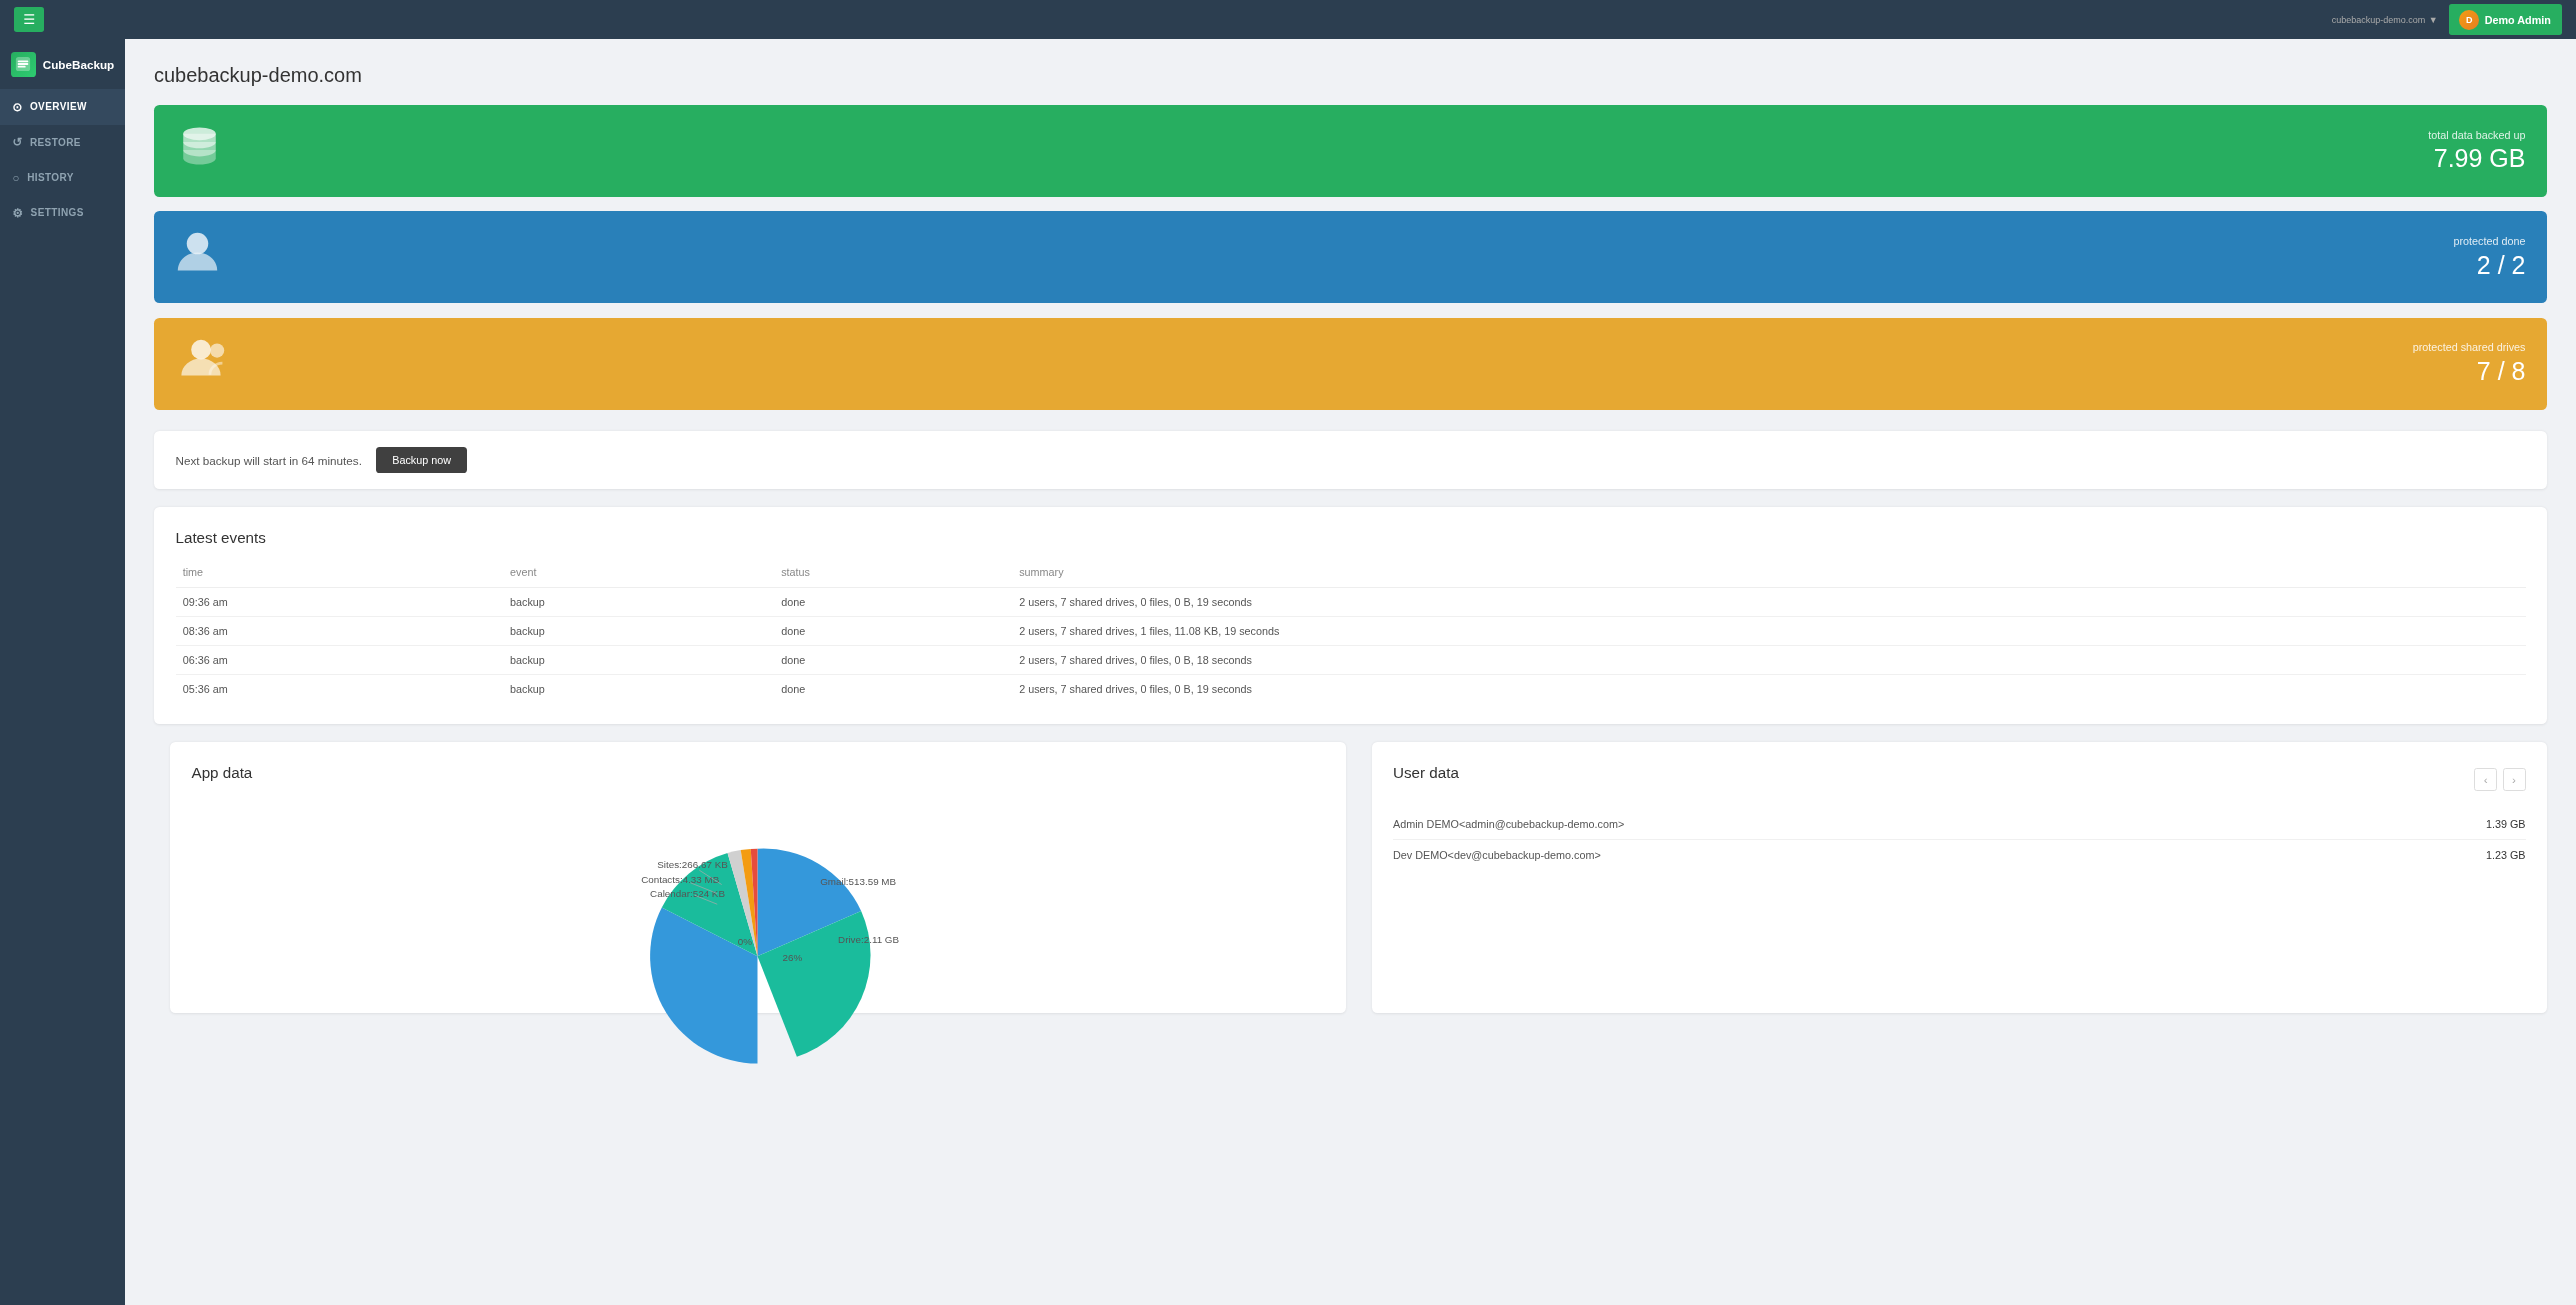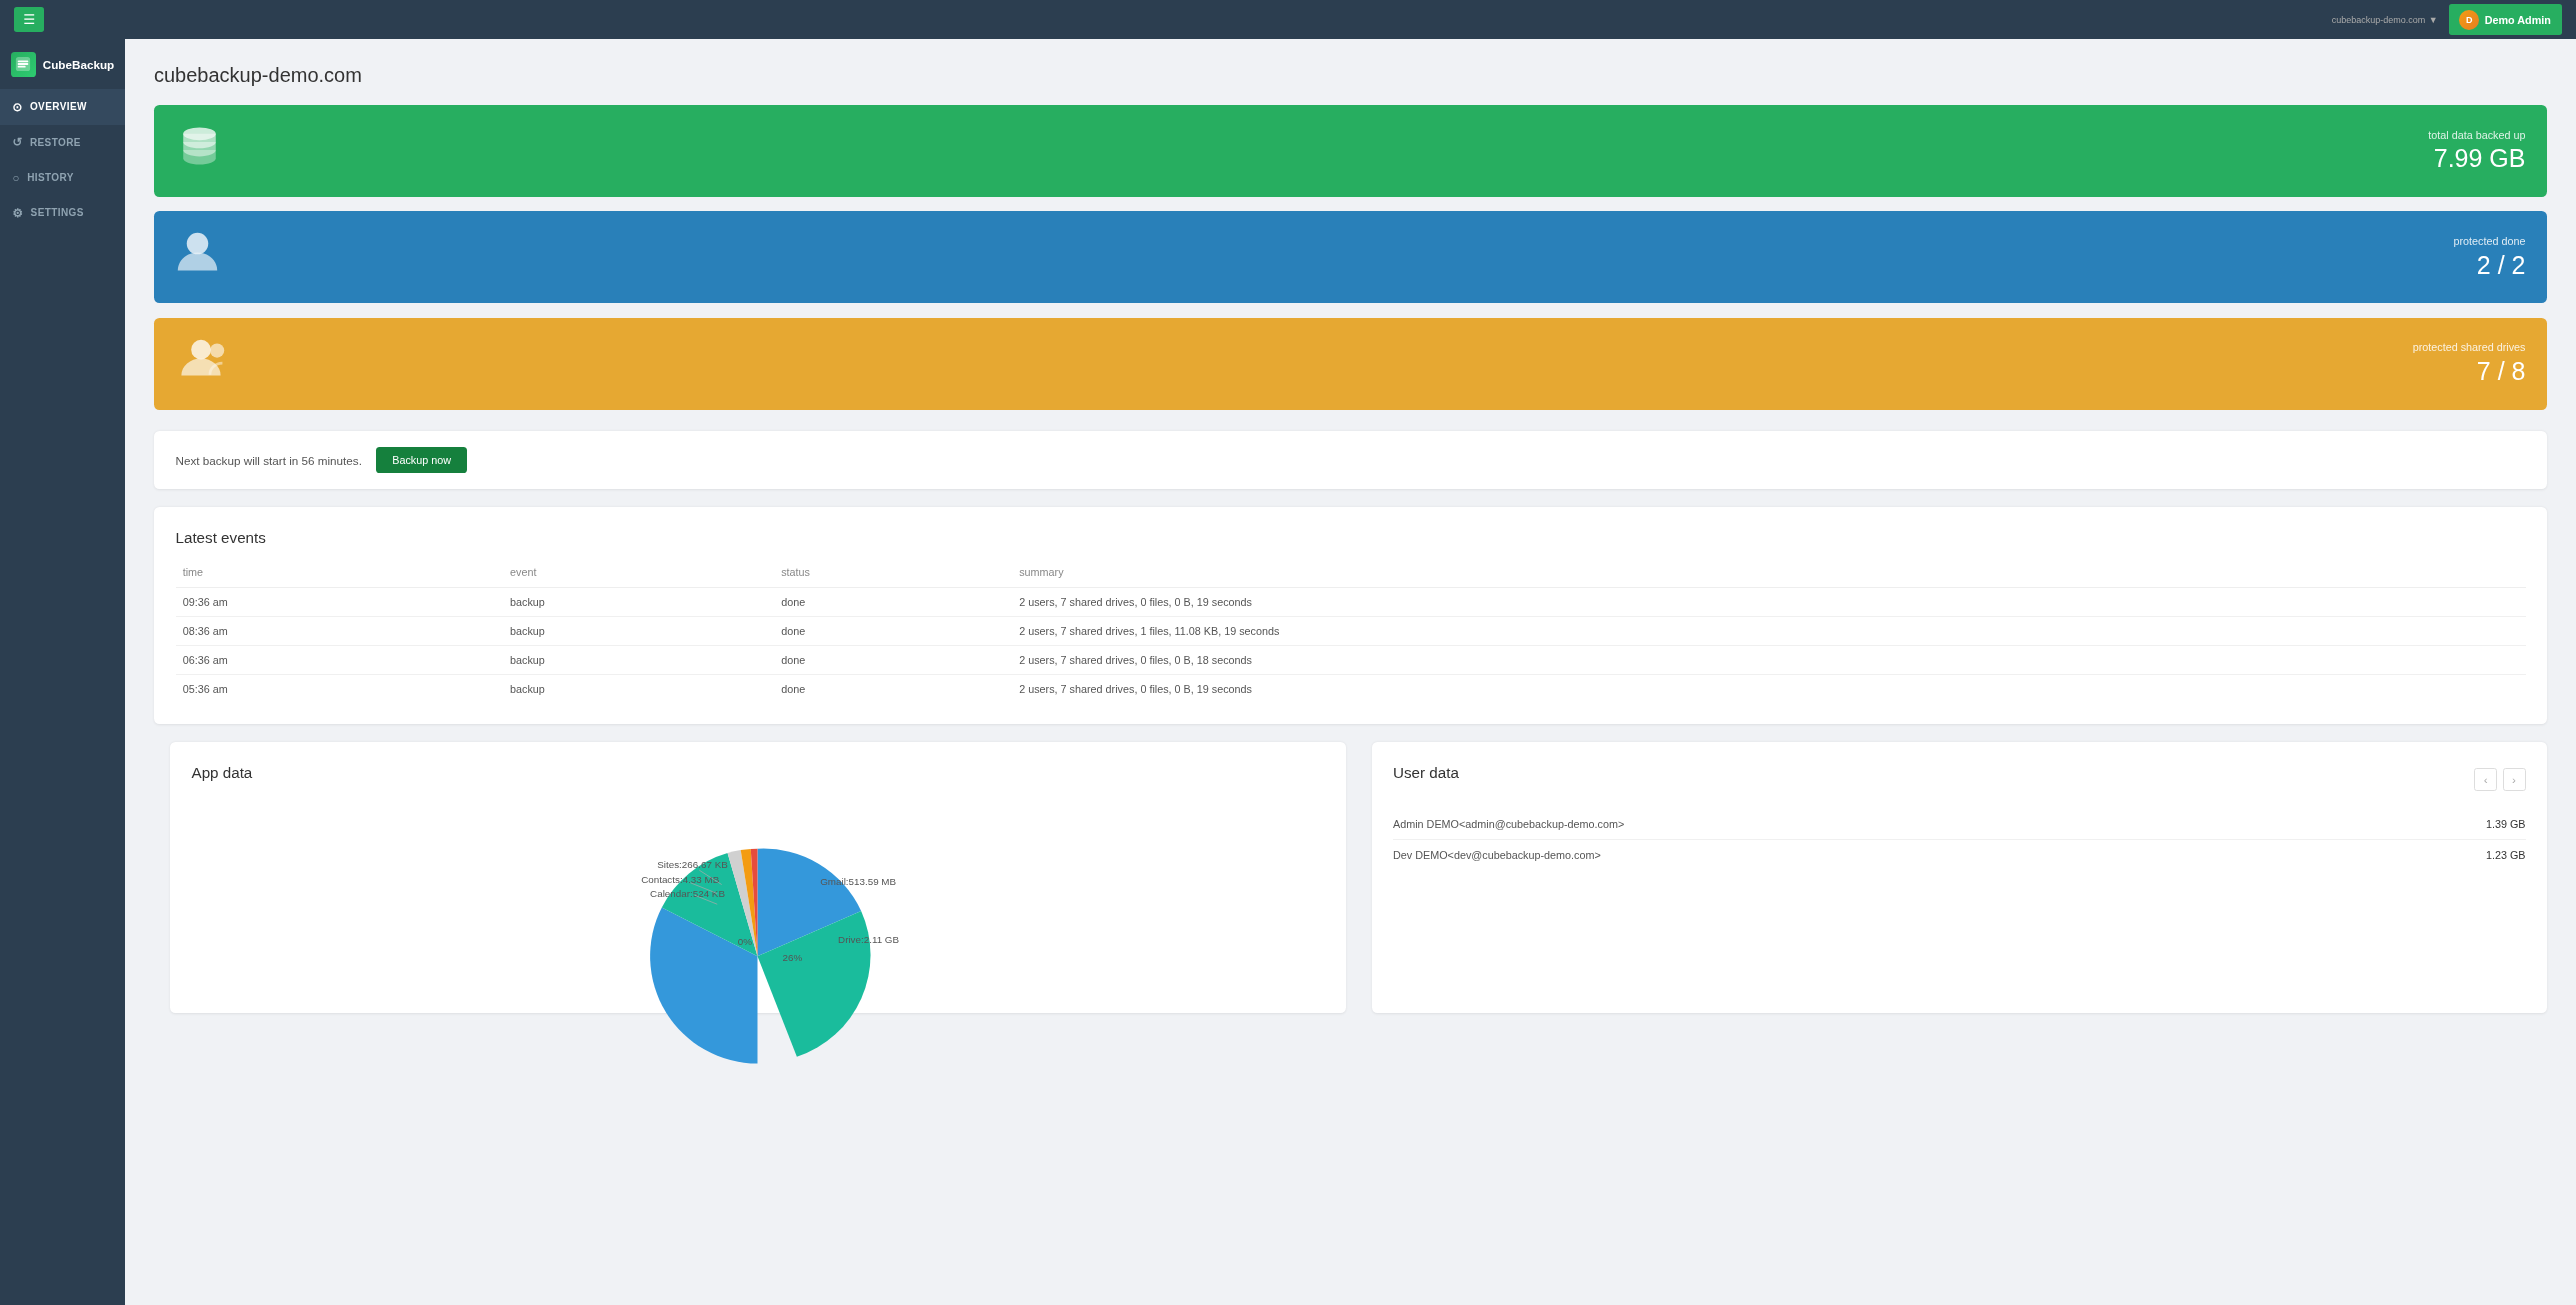--- a/index.html
+++ b/index.html
@@ -340,7 +340,7 @@
     </div>
 
     <div class="info-bar" data-name="info-bar">
-      <span class="info-bar-text" data-name="backup-schedule-message">Next backup will start in 56 minutes.</span>
+      <span class="info-bar-text" data-name="backup-schedule-message">Next backup will start in 64 minutes.</span>
       <button class="backup-now-btn" data-name="backup-now-button">Backup now</button>
     </div>
 

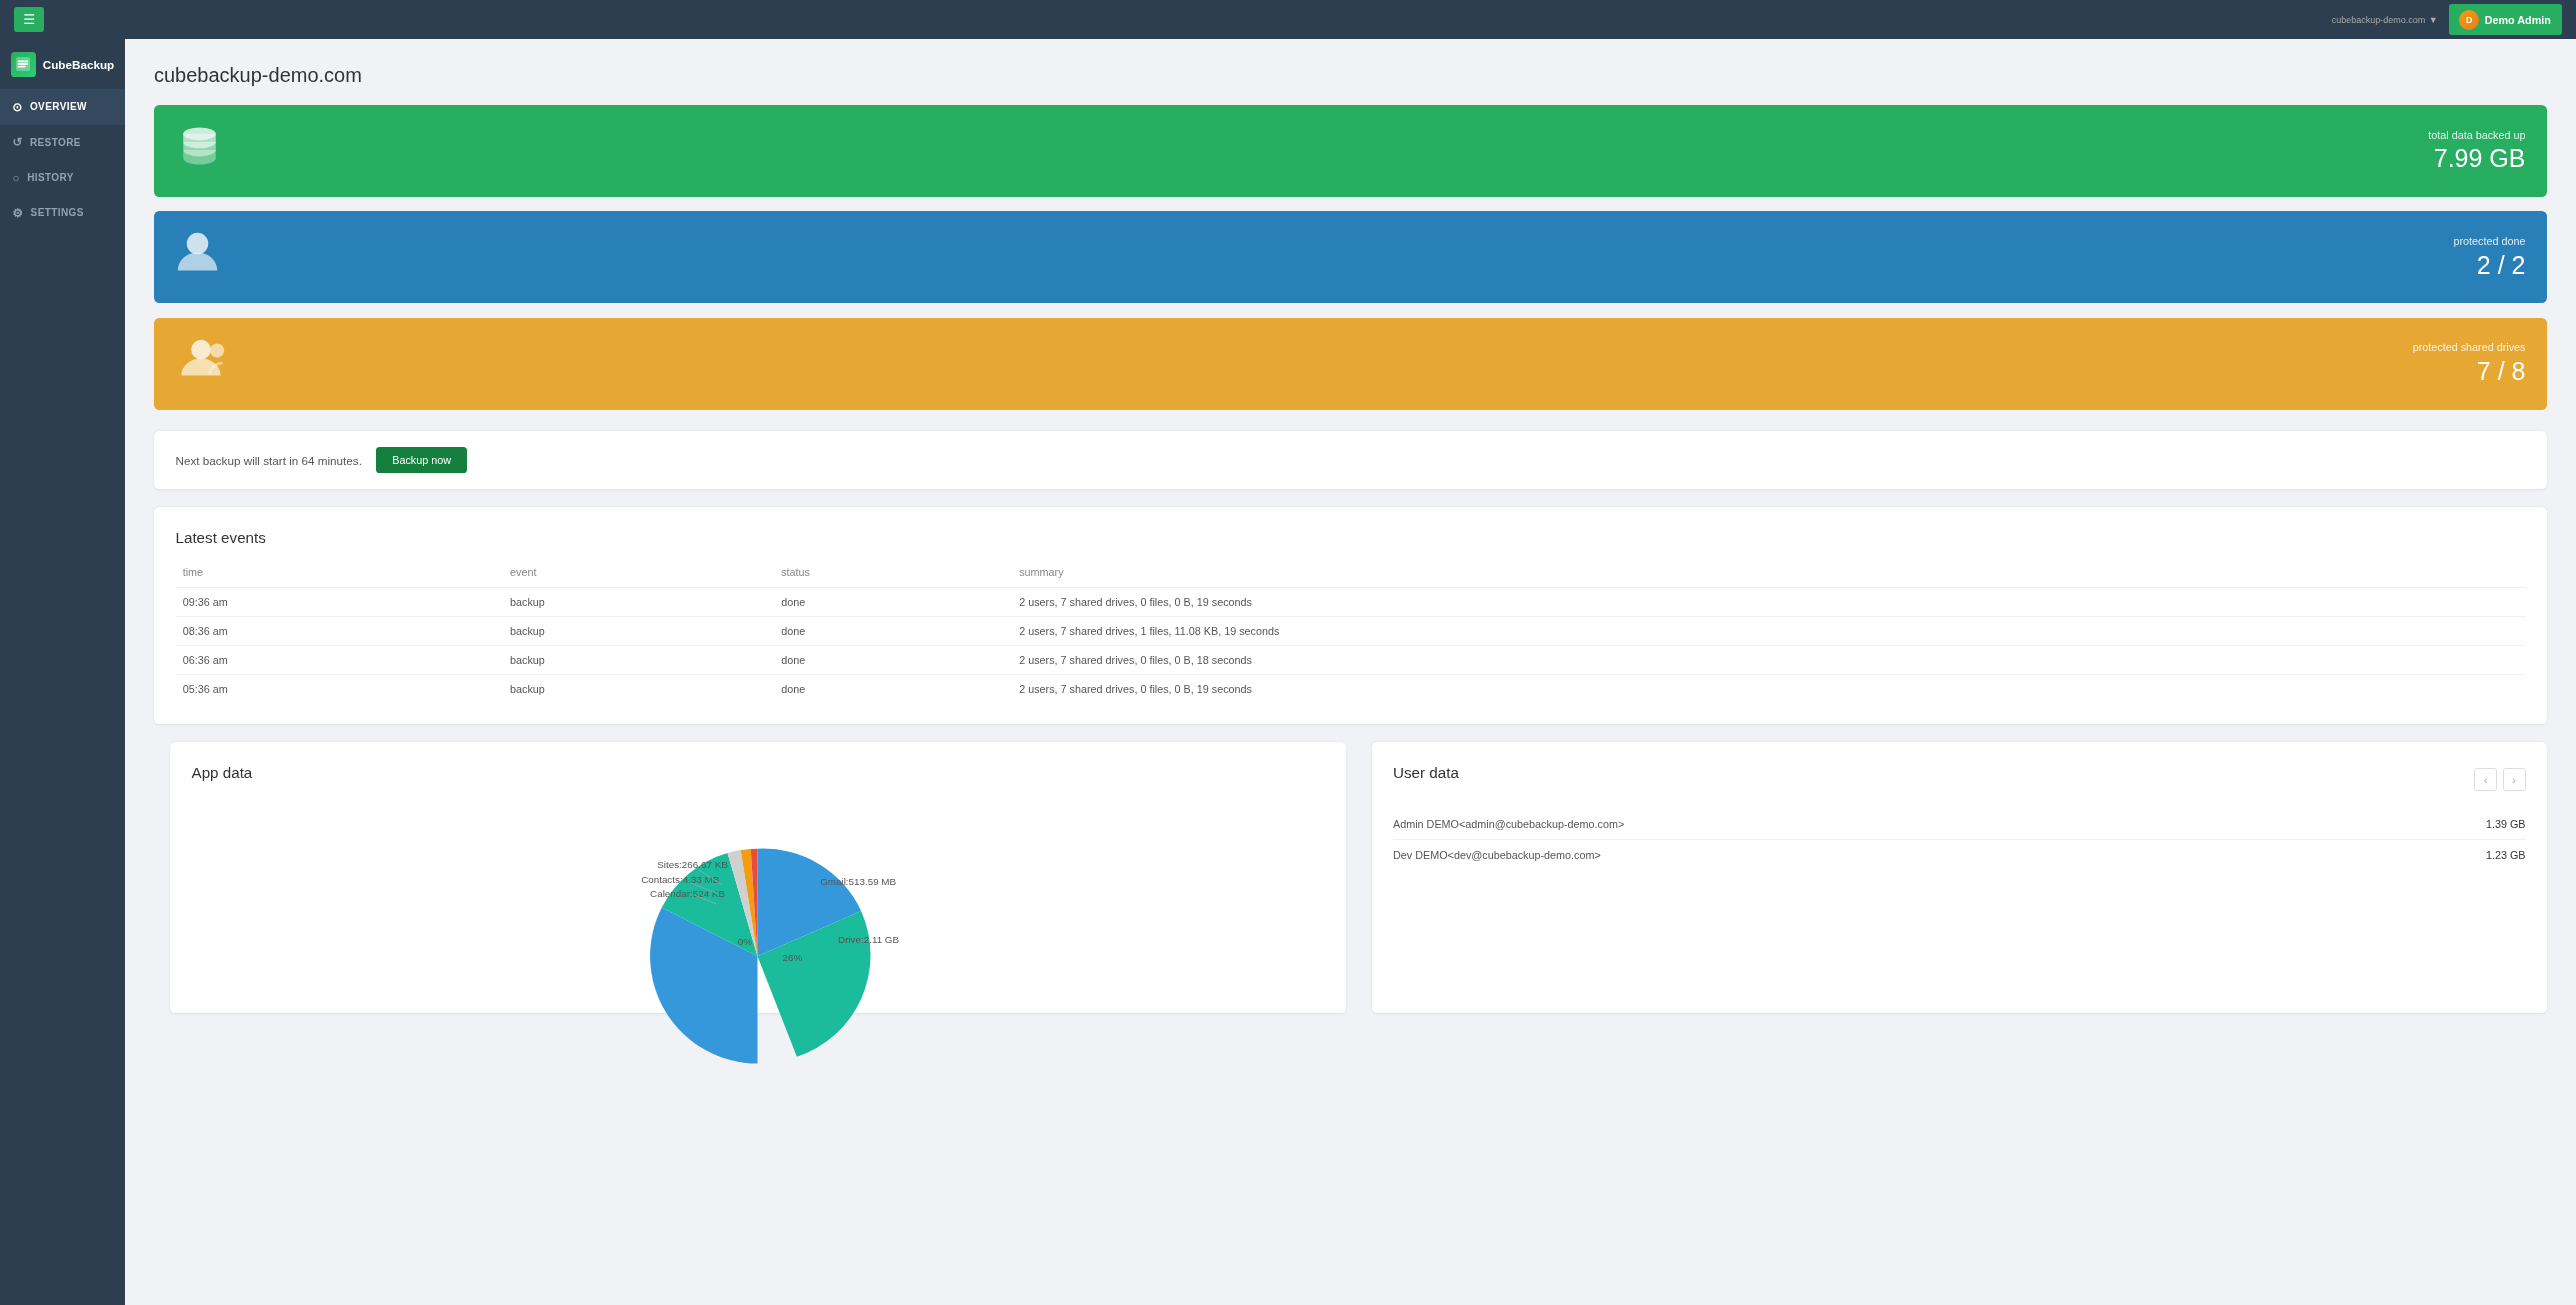--- a/index.html
+++ b/index.html
@@ -146,7 +146,7 @@
     }
     .info-bar-text { color: #555; font-size: 11.7px; }
     .backup-now-btn {
-      background: #15803d;
+      background: #404040;
       color: #fff;
       border: none;
       padding: 7.2px 16px;

